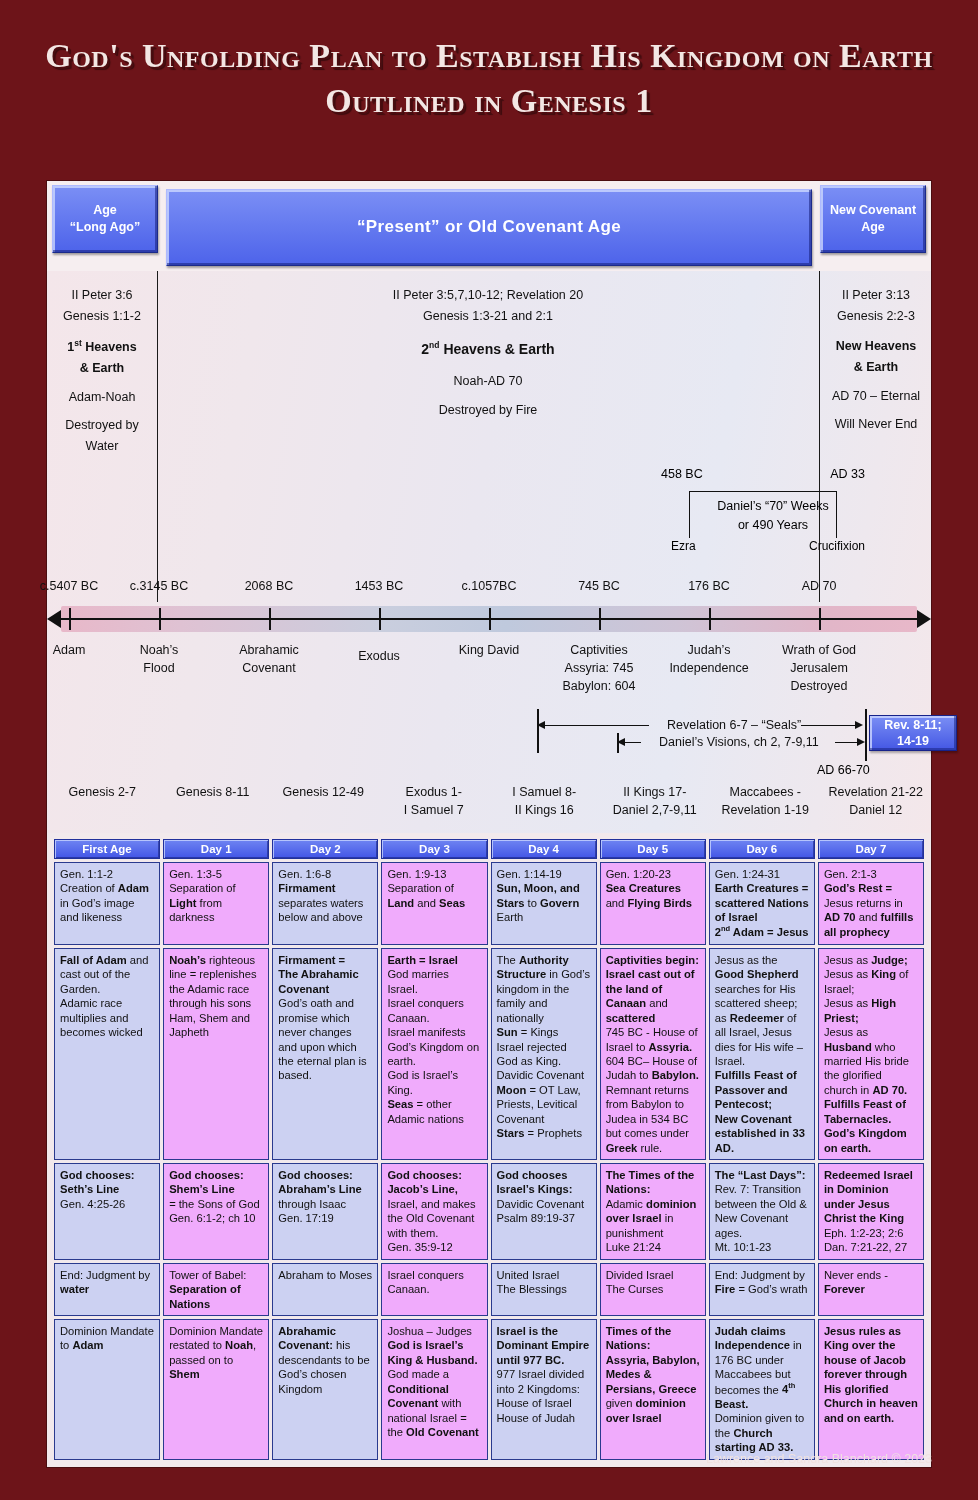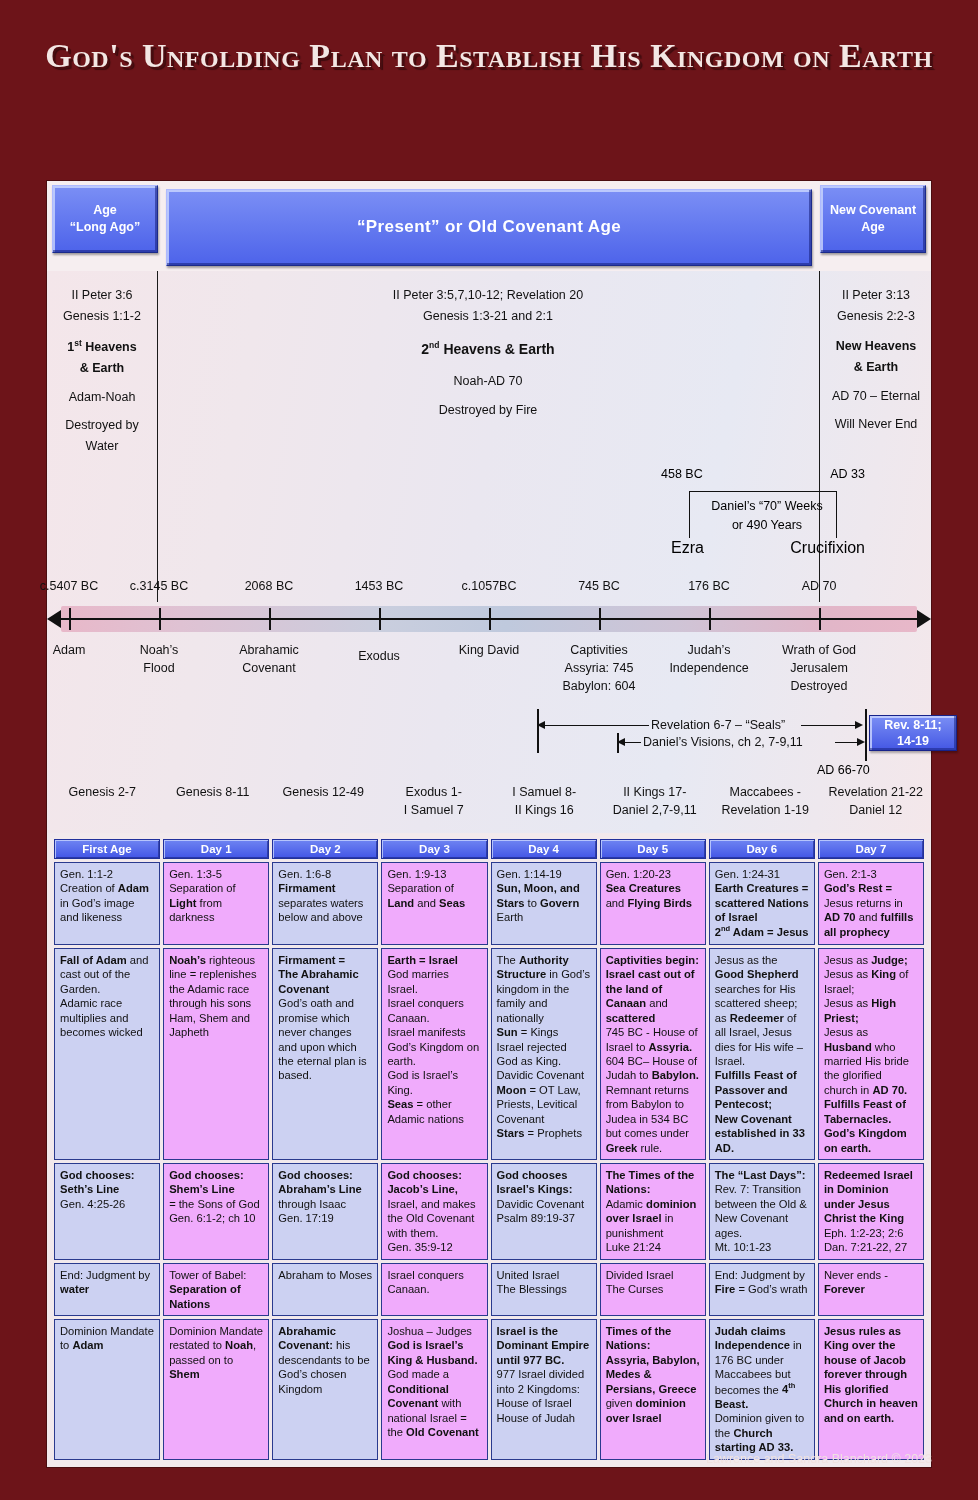--- a/index.html
+++ b/index.html
@@ -130,6 +130,7 @@
 
 <div id="title-block">
   <div class="title-line">God's Unfolding Plan to Establish His Kingdom on Earth</div>
+  <div class="title-line">Outlined in Genesis 1</div>
 </div>
 
 <div id="panel">

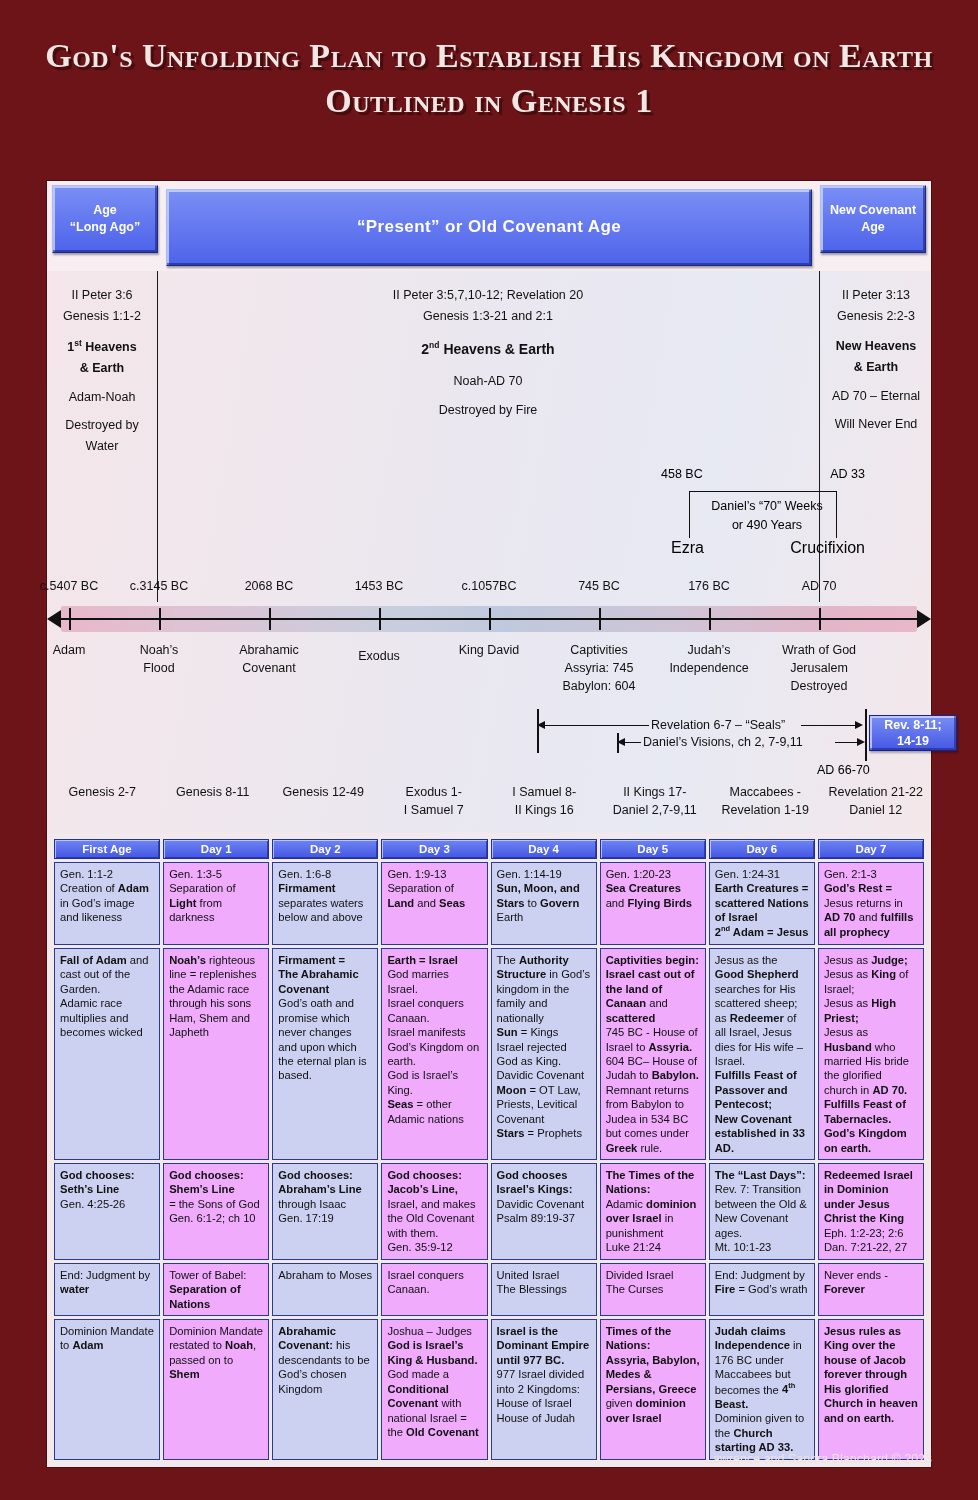--- a/index.html
+++ b/index.html
@@ -80,7 +80,7 @@
   #d70 .endlbl { position:absolute; top:0; font-size:12.5px; }
   #d70 .brk { position:absolute; top:24px; left:28px; width:148px; height:47px;
       border:1.6px solid #111; border-bottom:none; }
-  #d70 .mid { position:absolute; top:30px; left:4px; width:100%; text-align:center; font-size:12.5px; line-height:1.55;}
+  #d70 .mid { position:absolute; top:30px; left:10px; width:100%; text-align:center; font-size:12.5px; line-height:1.55;}
   #d70 .botlbl { position:absolute; top:72px; font-size:16px; }
 
   

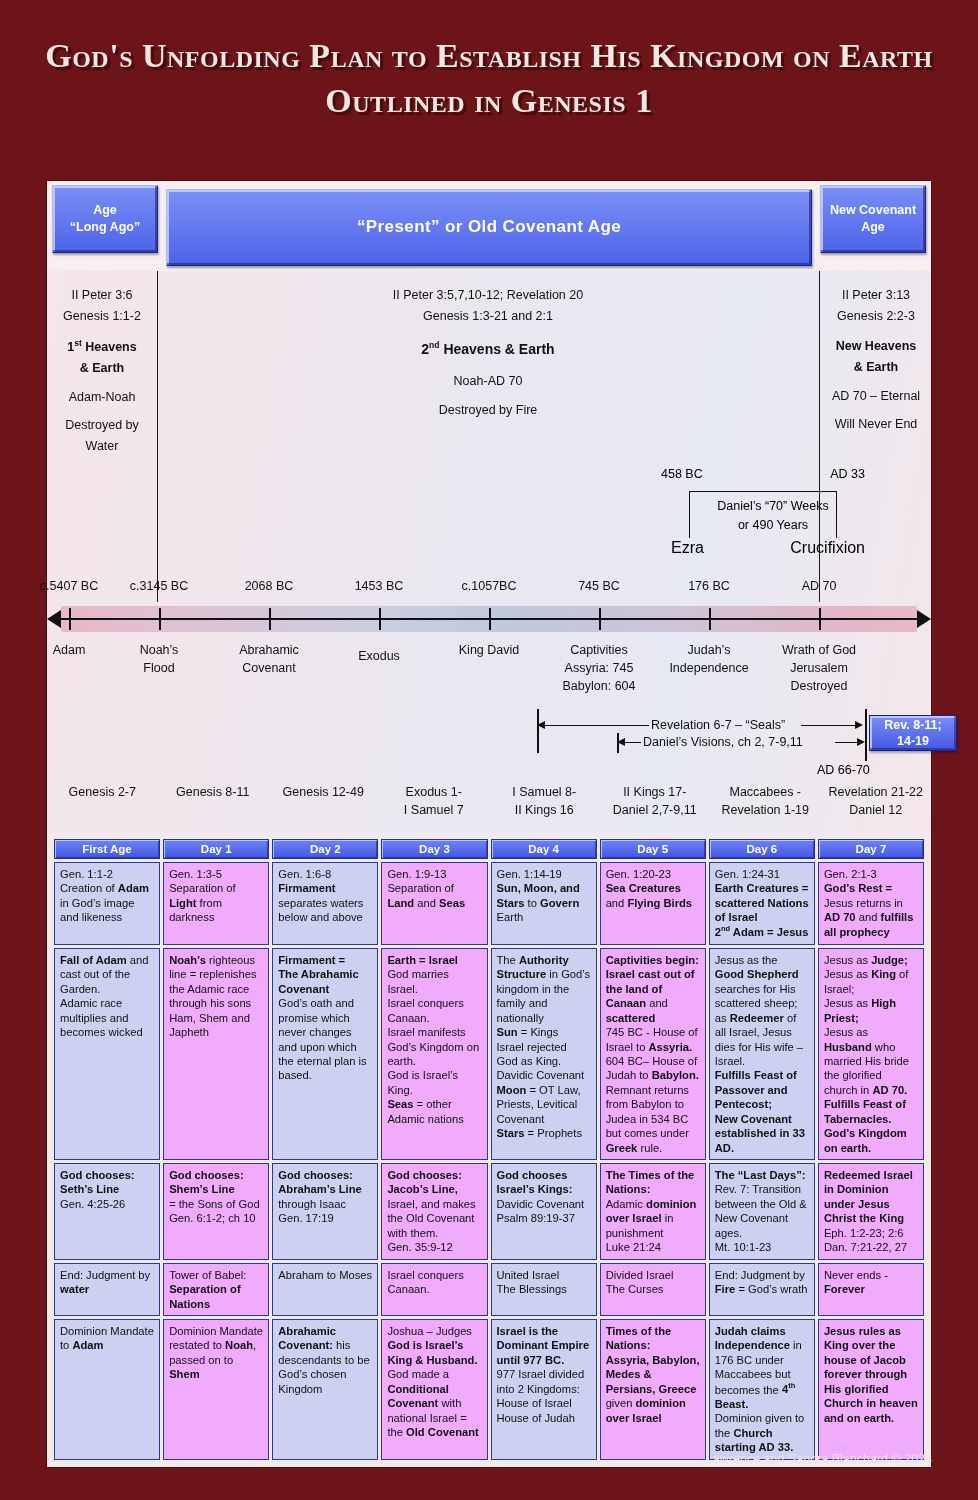--- a/index.html
+++ b/index.html
@@ -81,7 +81,7 @@
   #d70 .brk { position:absolute; top:24px; left:28px; width:148px; height:47px;
       border:1.6px solid #111; border-bottom:none; }
   #d70 .mid { position:absolute; top:30px; left:10px; width:100%; text-align:center; font-size:12.5px; line-height:1.55;}
-  #d70 .botlbl { position:absolute; top:72px; font-size:16px; }
+  #d70 .botlbl { position:absolute; top:72px; font-size:12px; }
 
   
   #seals { position:absolute; left:470px; top:438px; width:400px; height:70px; }

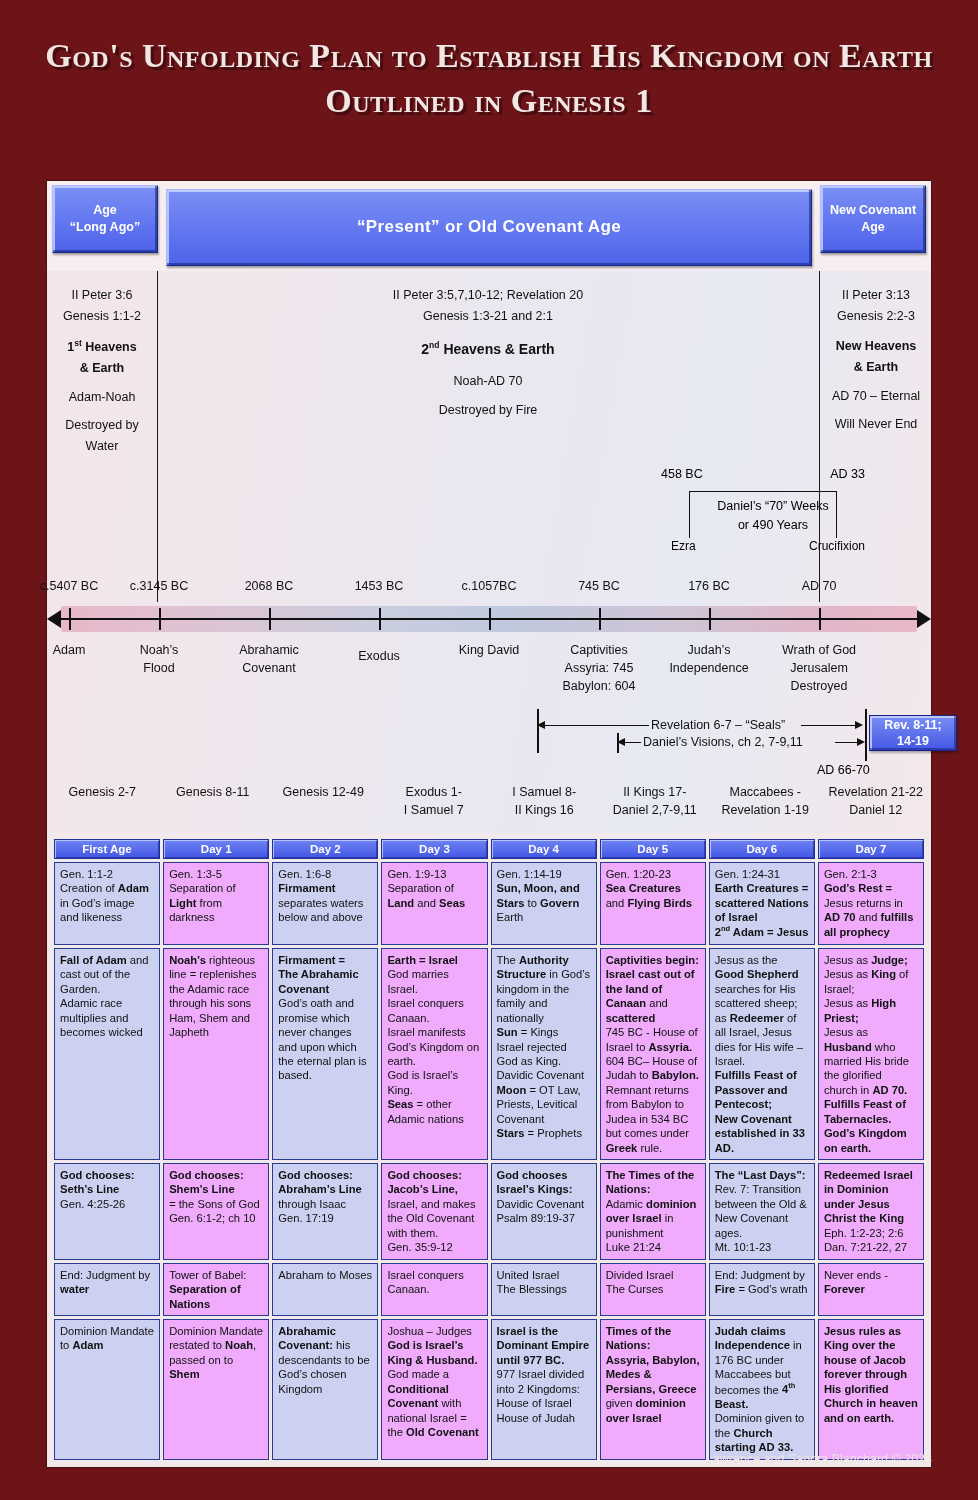--- a/index.html
+++ b/index.html
@@ -87,7 +87,7 @@
   #seals { position:absolute; left:470px; top:438px; width:400px; height:70px; }
   .arrowline { position:absolute; height:1.4px; background:#111; }
   .ah { position:absolute; width:0;height:0; border-top:4.5px solid transparent; border-bottom:4.5px solid transparent; }
-  .seal-txt { position:absolute; font-size:12.5px; background:transparent; color:#111; white-space:nowrap;}
+  .seal-txt { position:absolute; font-size:12.5px; background:transparent; color:#111; white-space:nowrap;margin-left:16px;}
   .stub { position:absolute; width:1.5px; background:#111; }
   #rev8 {
     position:absolute; left:822px; top:444px; width:88px; height:36px;

